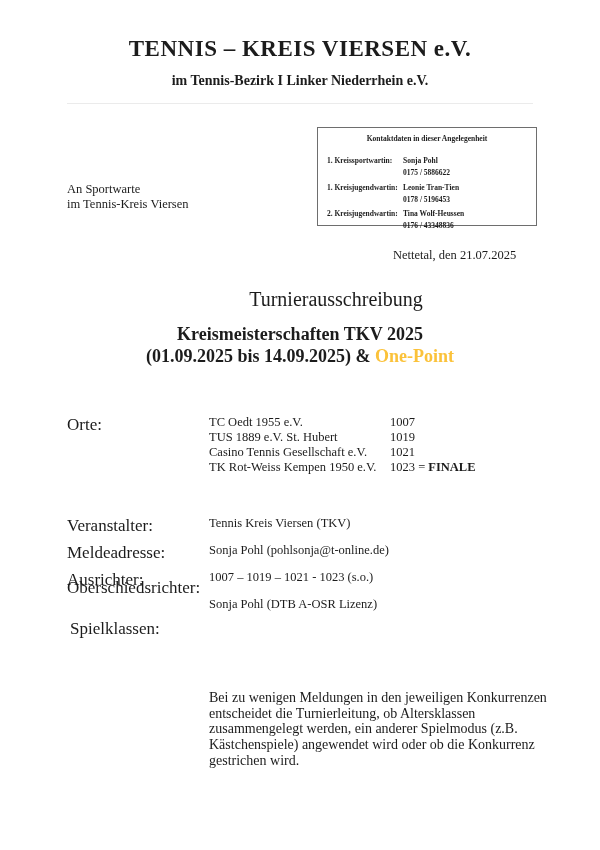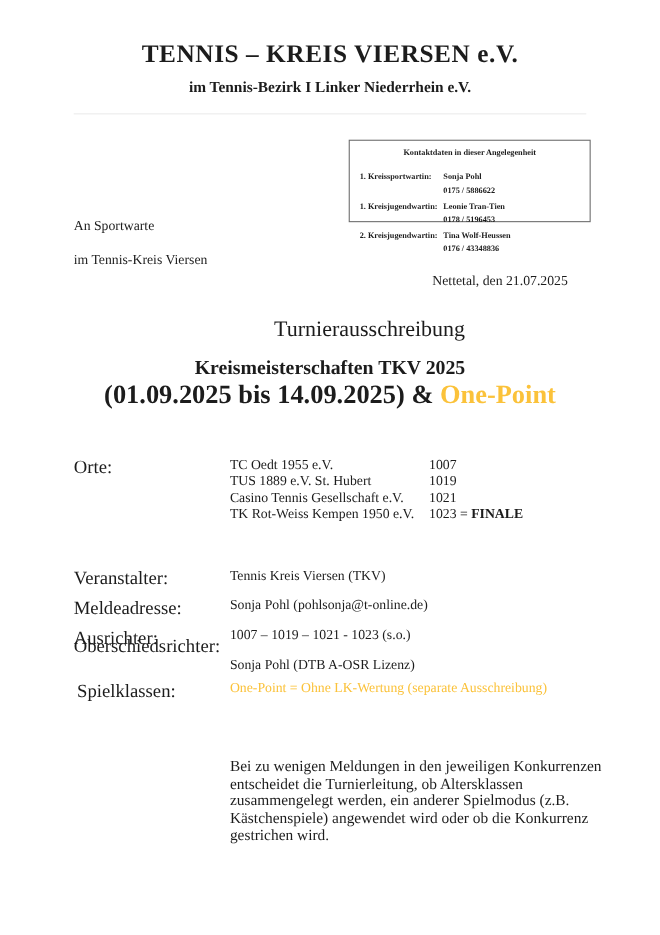--- a/index.html
+++ b/index.html
@@ -23,7 +23,7 @@
 
   
   .contact-box{
-    left:317px;top:127px;width:220px;height:75px;
+    left:317px;top:127px;width:220px;height:99px;
     border:1px solid #6e6e6e;box-sizing:border-box;background:#fff;
     font-size:7.5px;font-weight:bold;line-height:9px;
   }

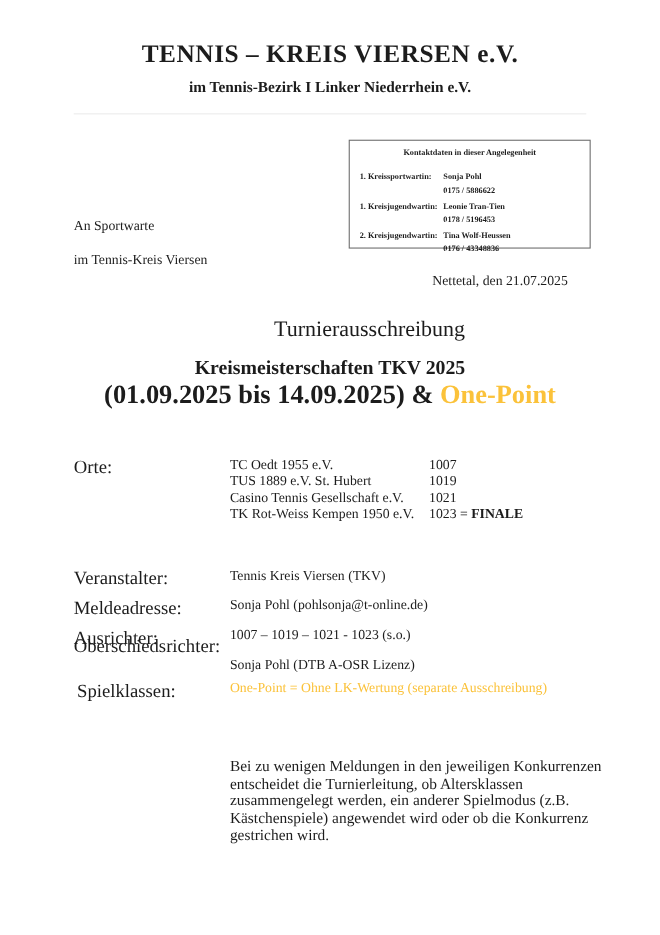--- a/index.html
+++ b/index.html
@@ -19,7 +19,7 @@
 
   
   .recipient{left:67px;top:182px;font-size:12.5px;line-height:14.5px;}
-  .recipient span{display:block;margin-top:16px;}
+  .recipient span{display:block;}
 
   
   .contact-box{

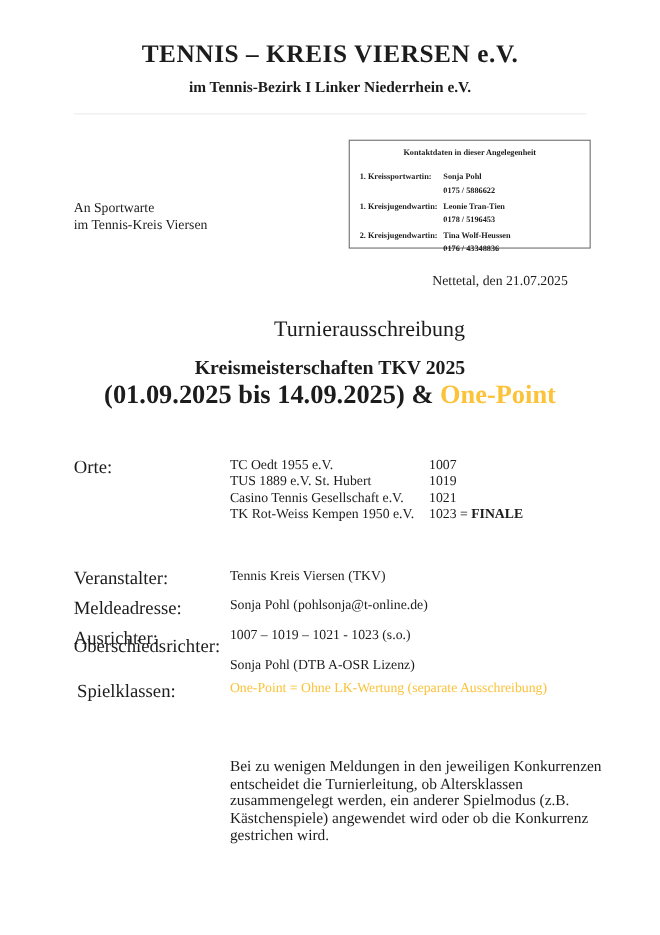--- a/index.html
+++ b/index.html
@@ -37,7 +37,7 @@
   
   .doc-type{top:288px;font-size:20px;font-weight:normal;margin-left:36px;}
   .main-title{top:324px;font-size:18px;font-weight:bold;}
-  .sub-title{top:346px;font-size:24px;font-weight:bold;}
+  .sub-title{top:346px;font-size:18px;font-weight:bold;}
   .gold{color:var(--gold,#fbc23a);}
 
   

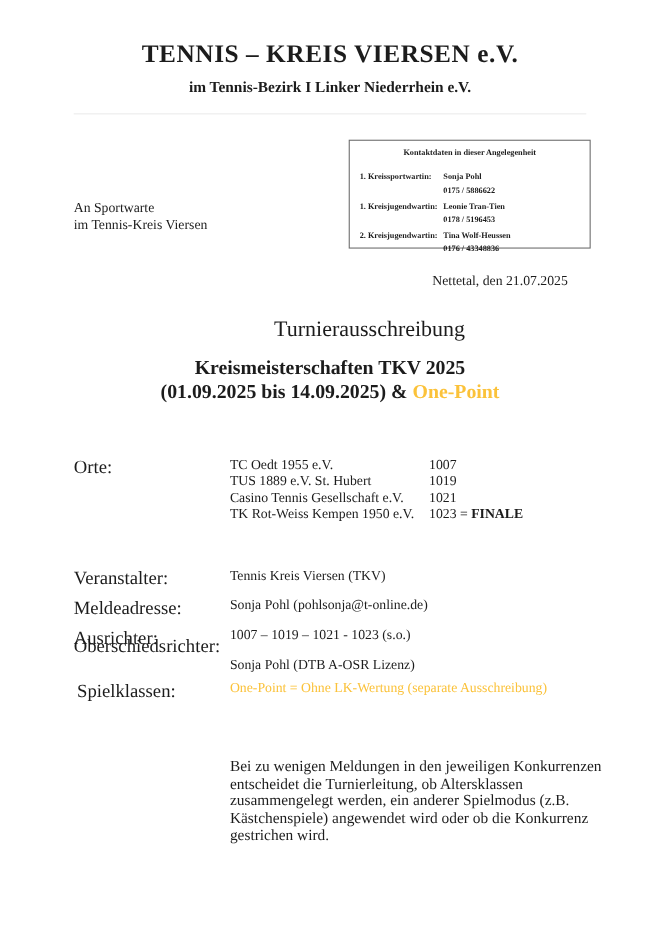--- a/index.html
+++ b/index.html
@@ -117,7 +117,6 @@
 
 <div class="abs lbl" style="left:70px;top:619px">Spielklassen:</div>
 <div class="abs sk-lines">
-  <span class="gold">One-Point = Ohne LK-Wertung (separate Ausschreibung)</span>
 </div>
 
 <div class="abs note">Bei zu wenigen Meldungen in den jeweiligen Konkurrenzen entscheidet die Turnierleitung, ob Altersklassen zusammengelegt werden, ein anderer Spielmodus (z.B. Kästchenspiele) angewendet wird oder ob die Konkurrenz gestrichen wird.</div>

